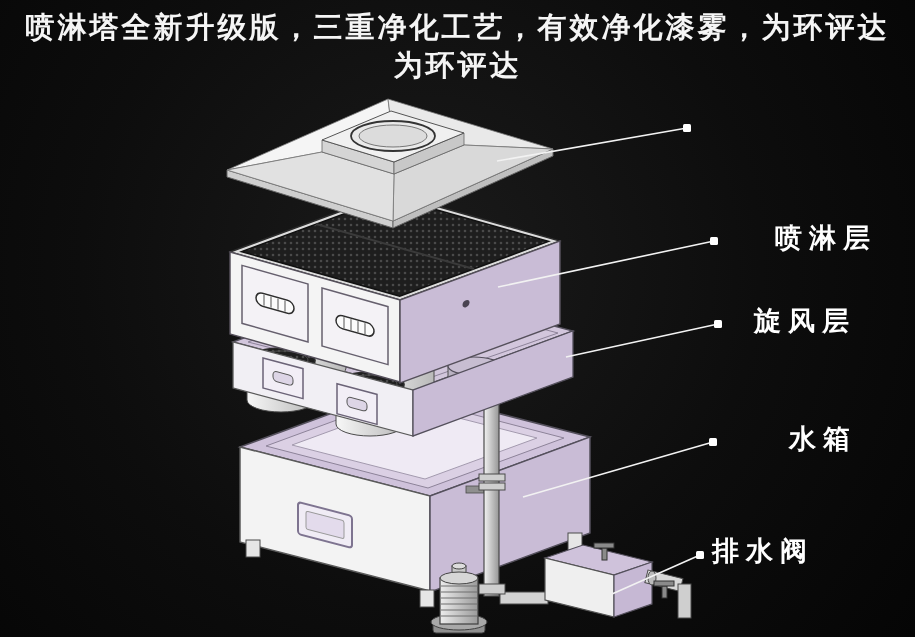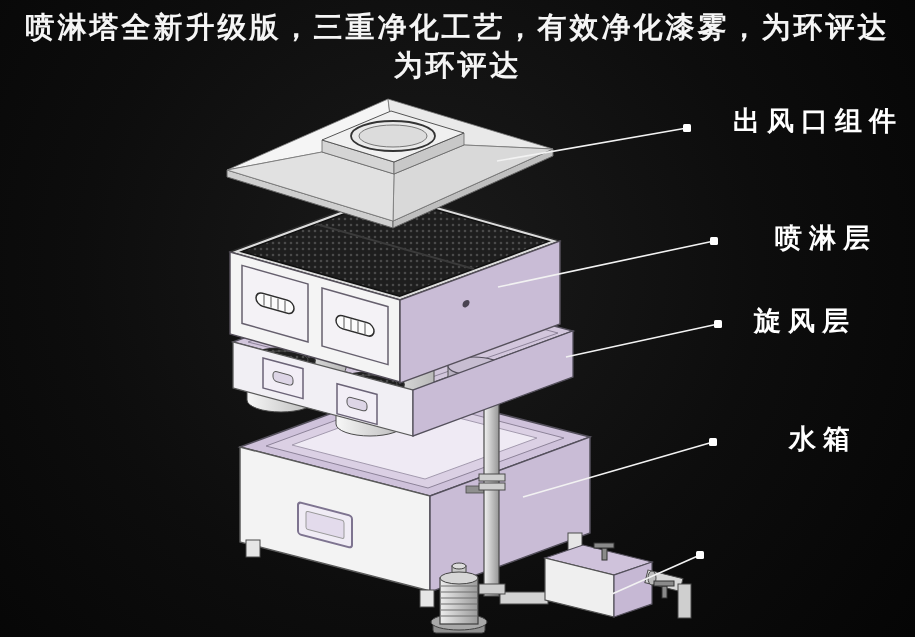--- a/index.html
+++ b/index.html
@@ -212,7 +212,6 @@
     </g>
   </svg>
 
-  <div class="part-label lbl-1">出风口组件</div>
   <div class="part-label lbl-2">喷淋层</div>
   <div class="part-label lbl-3">旋风层</div>
   <div class="part-label lbl-4">水箱</div>

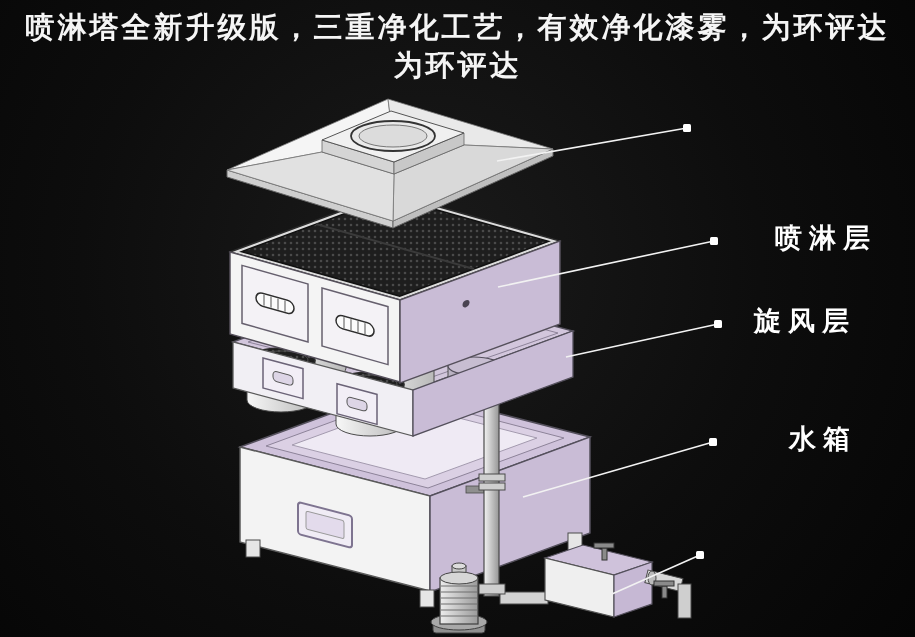--- a/index.html
+++ b/index.html
@@ -215,6 +215,7 @@
   <div class="part-label lbl-2">喷淋层</div>
   <div class="part-label lbl-3">旋风层</div>
   <div class="part-label lbl-4">水箱</div>
+  <div class="part-label lbl-5">排水阀</div>
 
 </div>
 

